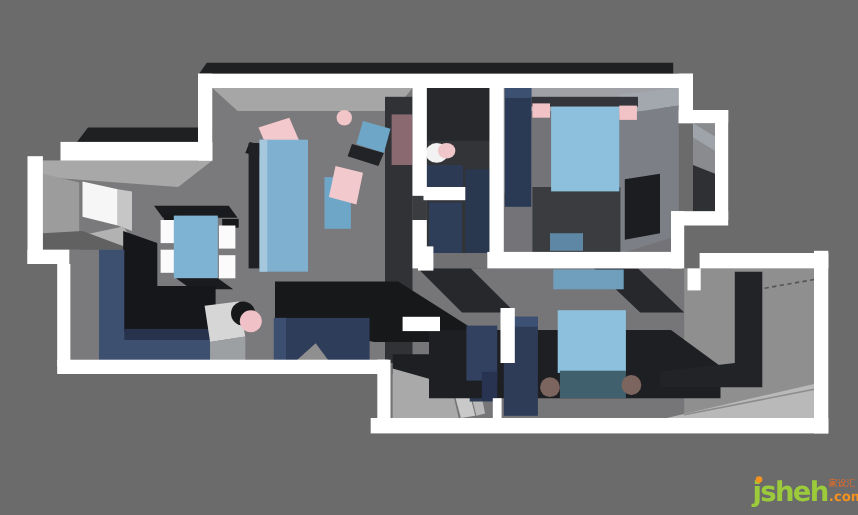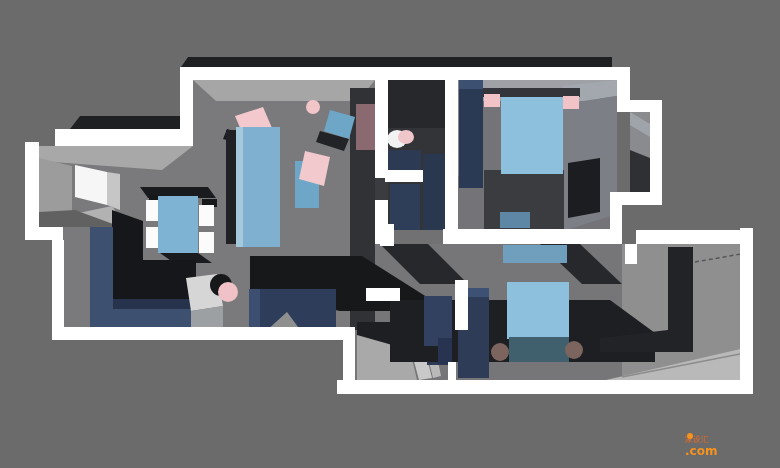--- a/index.html
+++ b/index.html
@@ -143,6 +143,7 @@
       <rect x="448" y="362" width="8" height="20" fill="#ffffff"></rect>
     </svg>
   <div class="watermark">
+    <span class="wm-brand" style="color: rgb(155, 202, 59);">jsheh</span>
     <span class="wm-jdot"></span>
     <span class="wm-col">
       <span class="wm-badge">家设汇</span>

